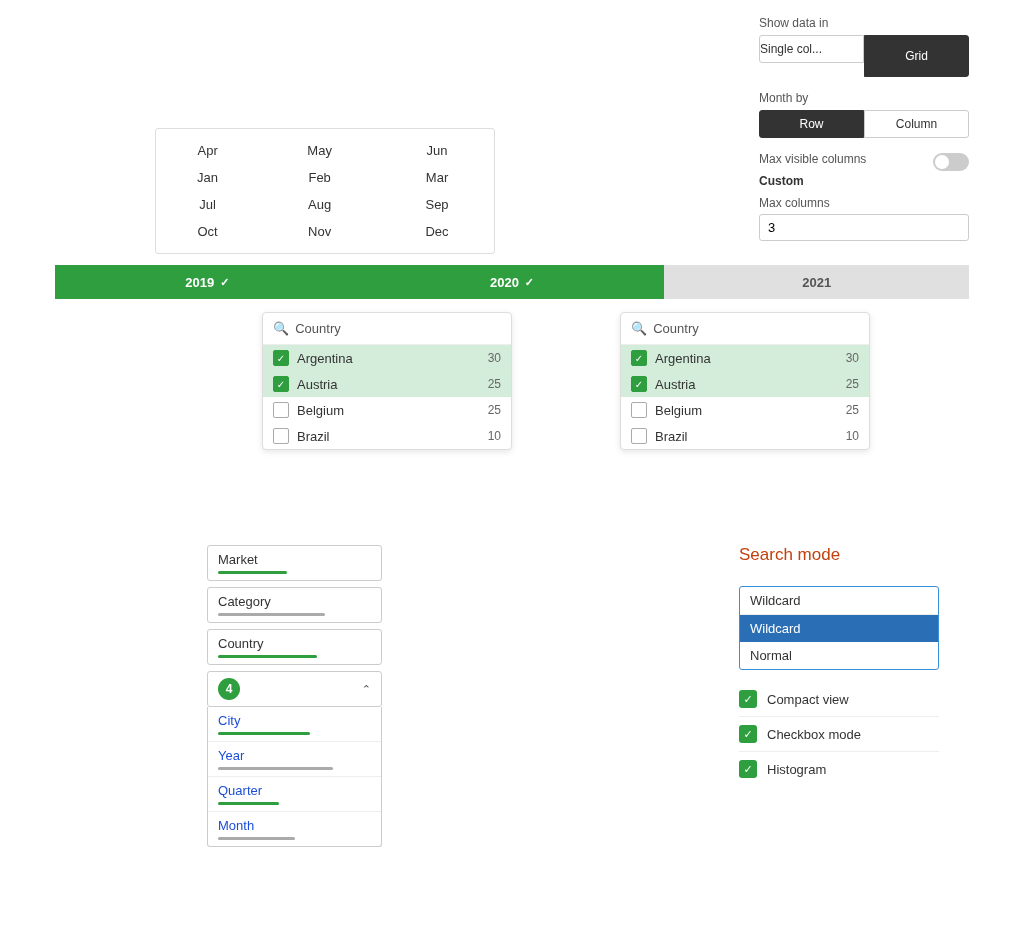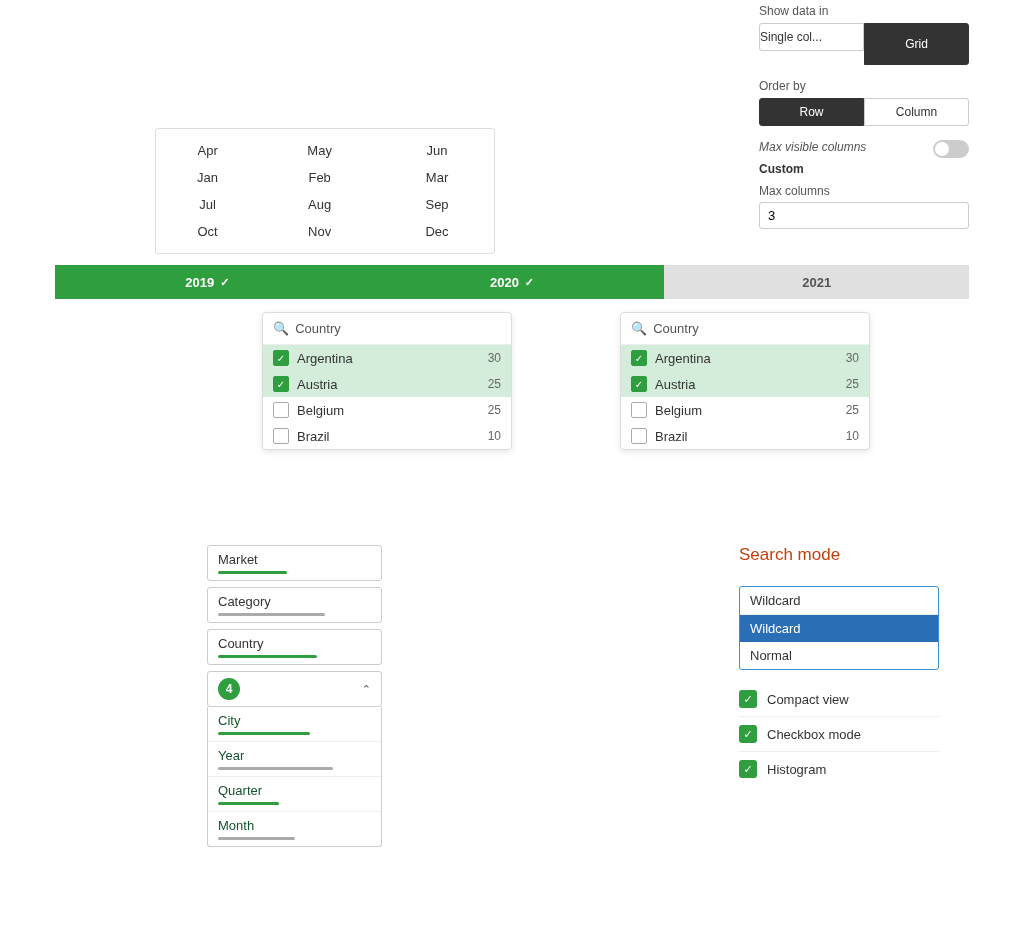--- a/index.html
+++ b/index.html
@@ -17,7 +17,7 @@
     
     .top-right-panel {
       position: absolute;
-      top: 4px;
+      top: 16px;
       right: 55px;
       width: 210px;
     }

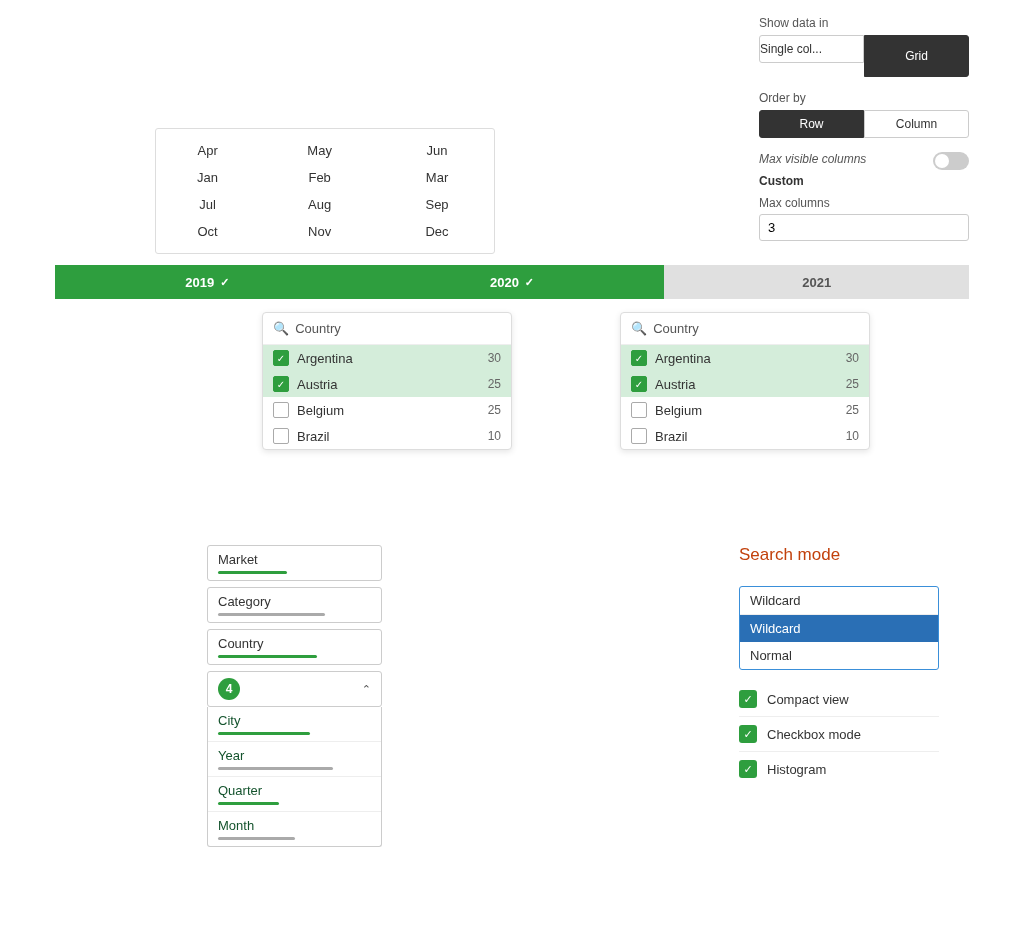--- a/index.html
+++ b/index.html
@@ -356,7 +356,7 @@
     <button class="btn-group" style="flex:1;padding:6px 0;border:1px solid #ccc;background:#fff;cursor:pointer;font-size:12px;color:#333;border-radius:3px 0 0 3px;">Single col...</button>
     <button class="active" style="flex:1;padding:6px 0;border:1px solid #333;background:#333;cursor:pointer;font-size:12px;color:#fff;border-radius:0 3px 3px 0;">Grid</button>
   </div>
-  <div class="panel-label">Order by</div>
+  <div class="panel-label">Month by</div>
   <div class="btn-group">
     <button class="active" style="flex:1;padding:6px 0;border:1px solid #333;background:#333;cursor:pointer;font-size:12px;color:#fff;border-radius:3px 0 0 3px;">Row</button>
     <button style="flex:1;padding:6px 0;border:1px solid #ccc;background:#fff;cursor:pointer;font-size:12px;color:#333;border-radius:0 3px 3px 0;">Column</button>

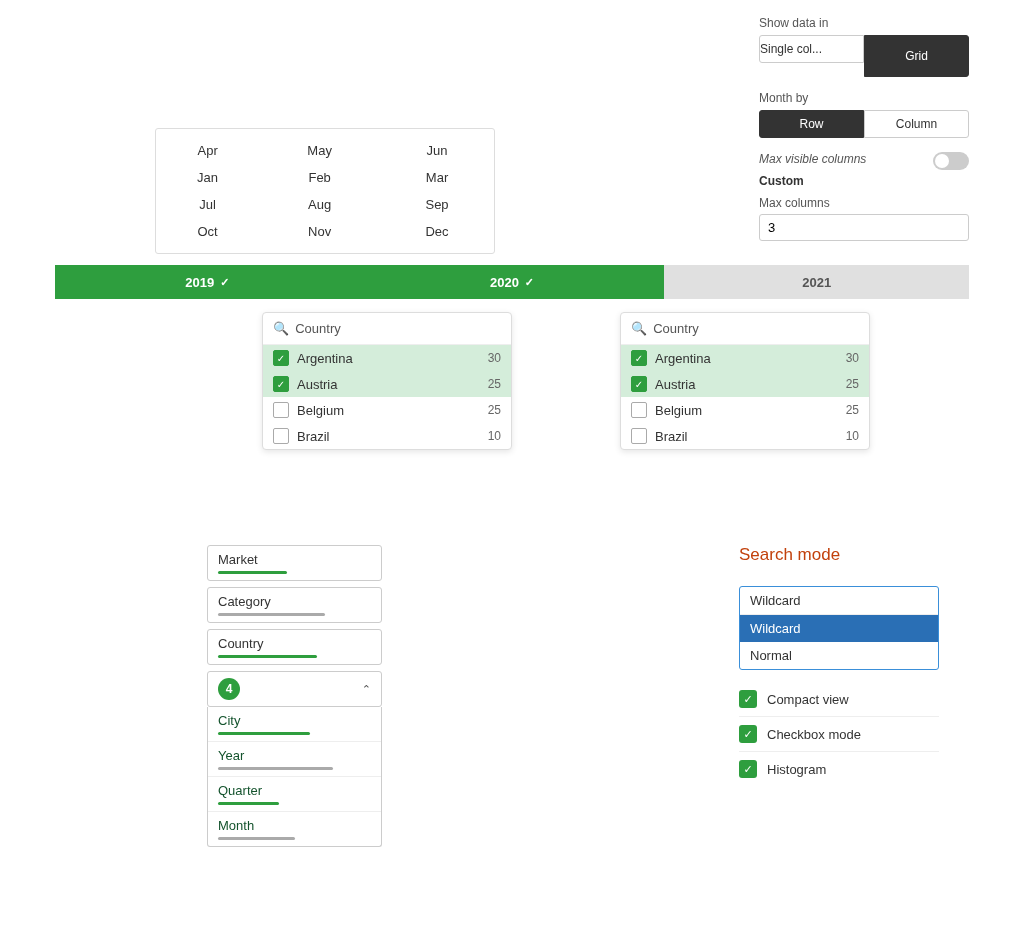--- a/index.html
+++ b/index.html
@@ -50,9 +50,8 @@
     .max-vis-row {
       display: flex;
       justify-content: space-between;
-      align-items: flex-start;
+      align-items: flex-end;
       margin-bottom: 3px;
-      font-style: italic;
     }
     .toggle-switch {
       width: 36px;

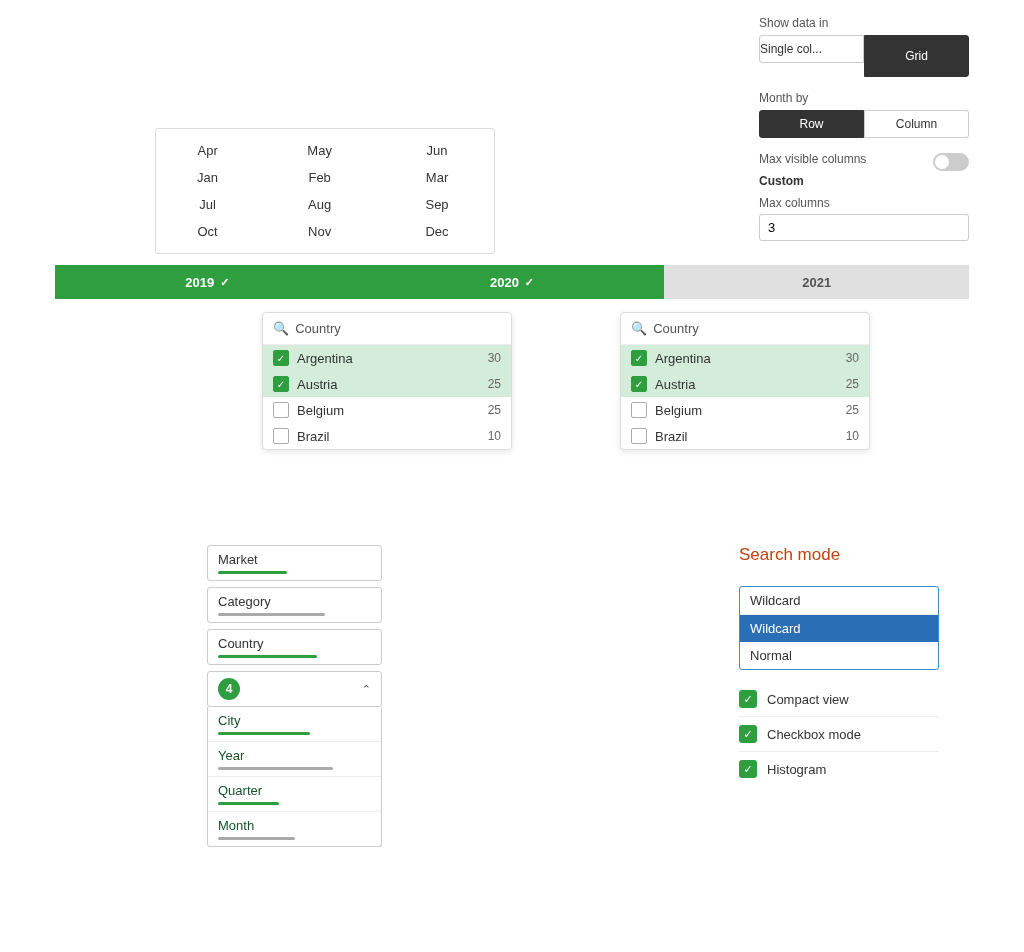--- a/index.html
+++ b/index.html
@@ -277,7 +277,7 @@
     .dim-child {
       padding: 6px 10px;
       font-size: 13px;
-      color: #14532d;
+      color: #1d4ed8;
       border-bottom: 1px solid #eee;
       position: relative;
     }

